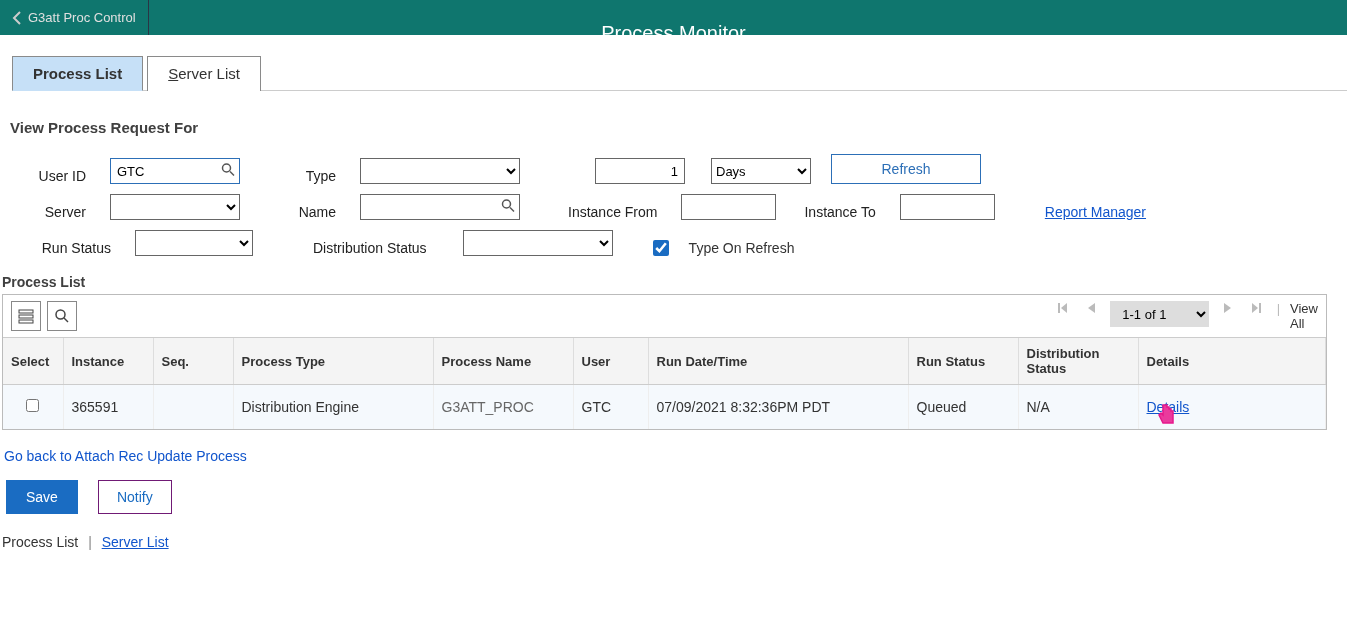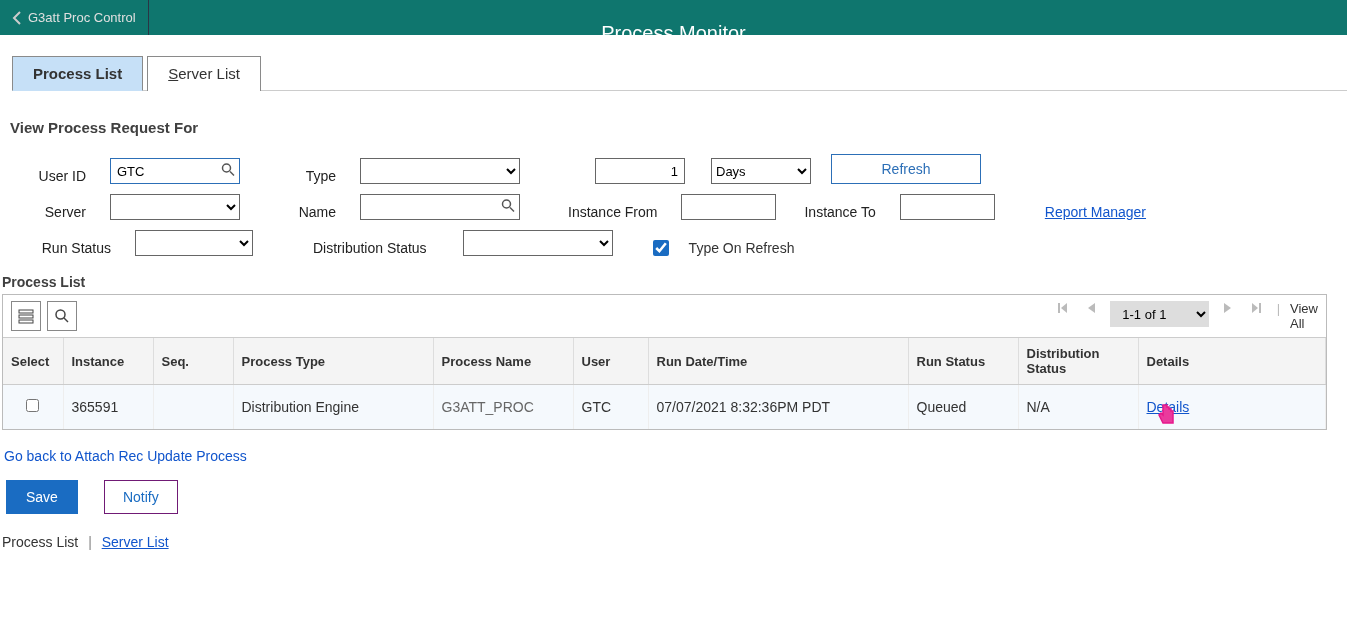--- a/index.html
+++ b/index.html
@@ -330,7 +330,7 @@
         <td>Distribution Engine</td>
         <td style="color:#666">G3ATT_PROC</td>
         <td>GTC</td>
-        <td>07/07/2021  8:32:36PM PDT</td>
+        <td>07/09/2021  8:32:36PM PDT</td>
         <td>Queued</td>
         <td>N/A</td>
         <td style="position:relative">

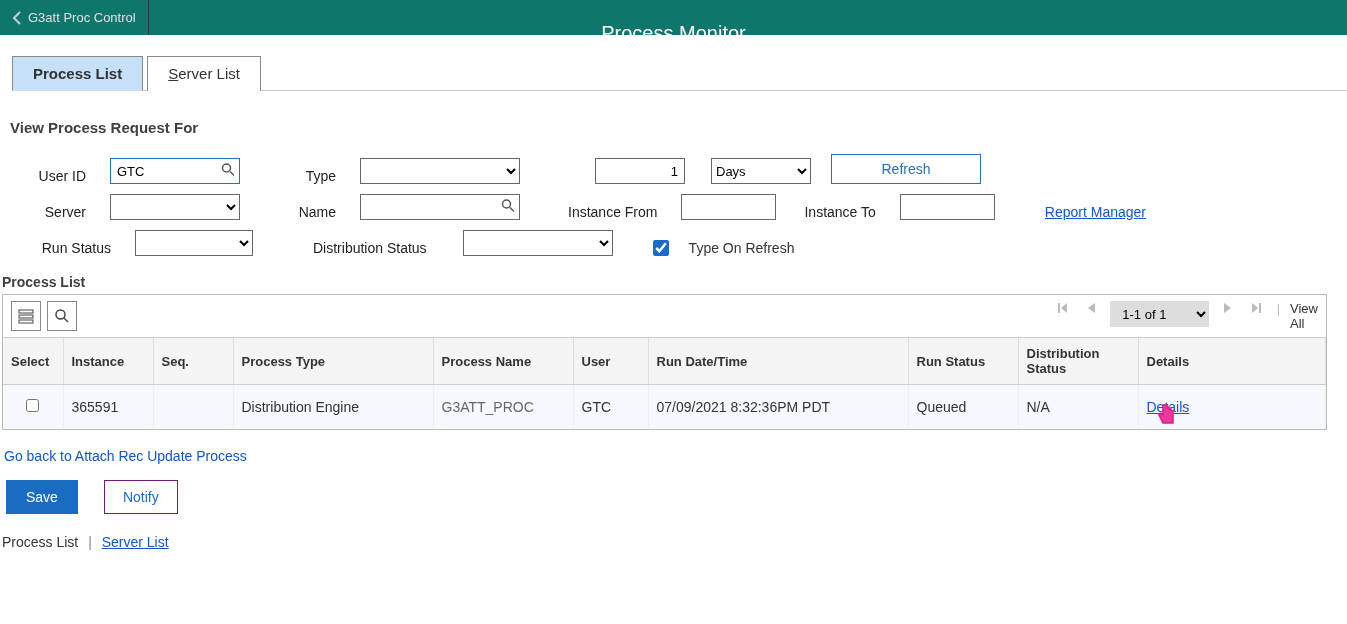--- a/index.html
+++ b/index.html
@@ -179,7 +179,7 @@
 
 
 .back-link { color: #1155cc; margin: 18px 0 10px 4px; display: inline-block; font-size: 14px; cursor: pointer; }
-.btn-row { display: flex; gap: 26px; margin: 6px 0 0 6px; }
+.btn-row { display: flex; gap: 20px; margin: 6px 0 0 6px; }
 .btn-primary { background: #1a6cc2; color: #fff; border: none; padding: 8px 20px; font-size: 14px; cursor: pointer; }
 .btn-secondary { background: #fff; color: #1a6cc2; border: 1px solid #701a75; padding: 8px 18px; font-size: 14px; cursor: pointer; }
 .bottom-tabs { margin: 20px 0 0 2px; font-size: 14px; }

